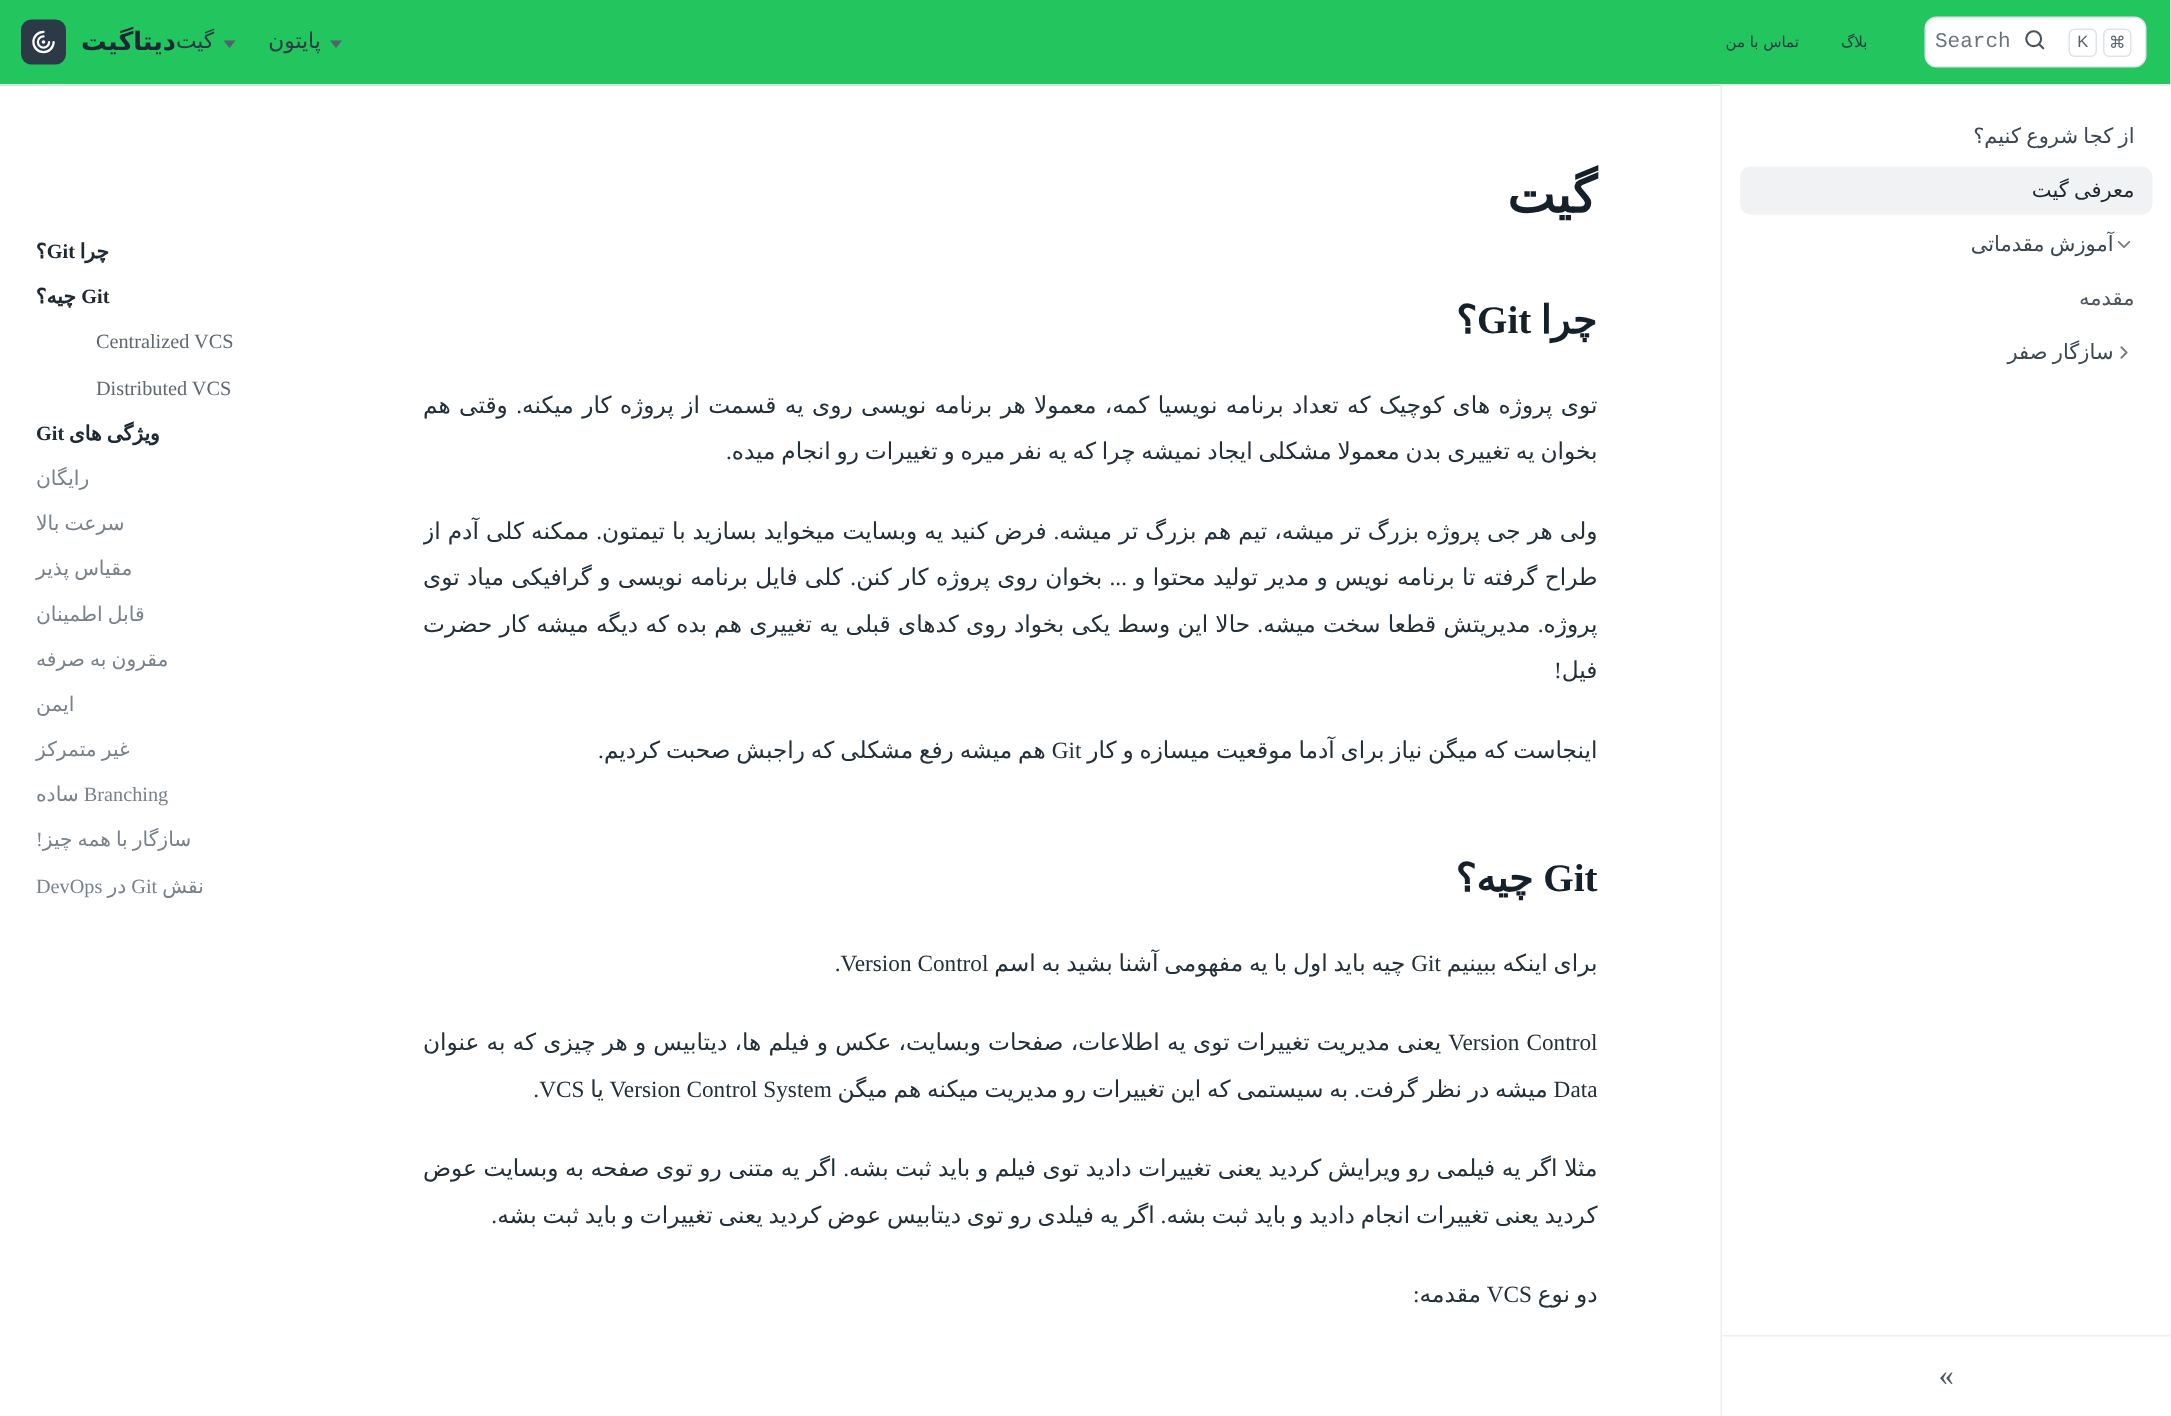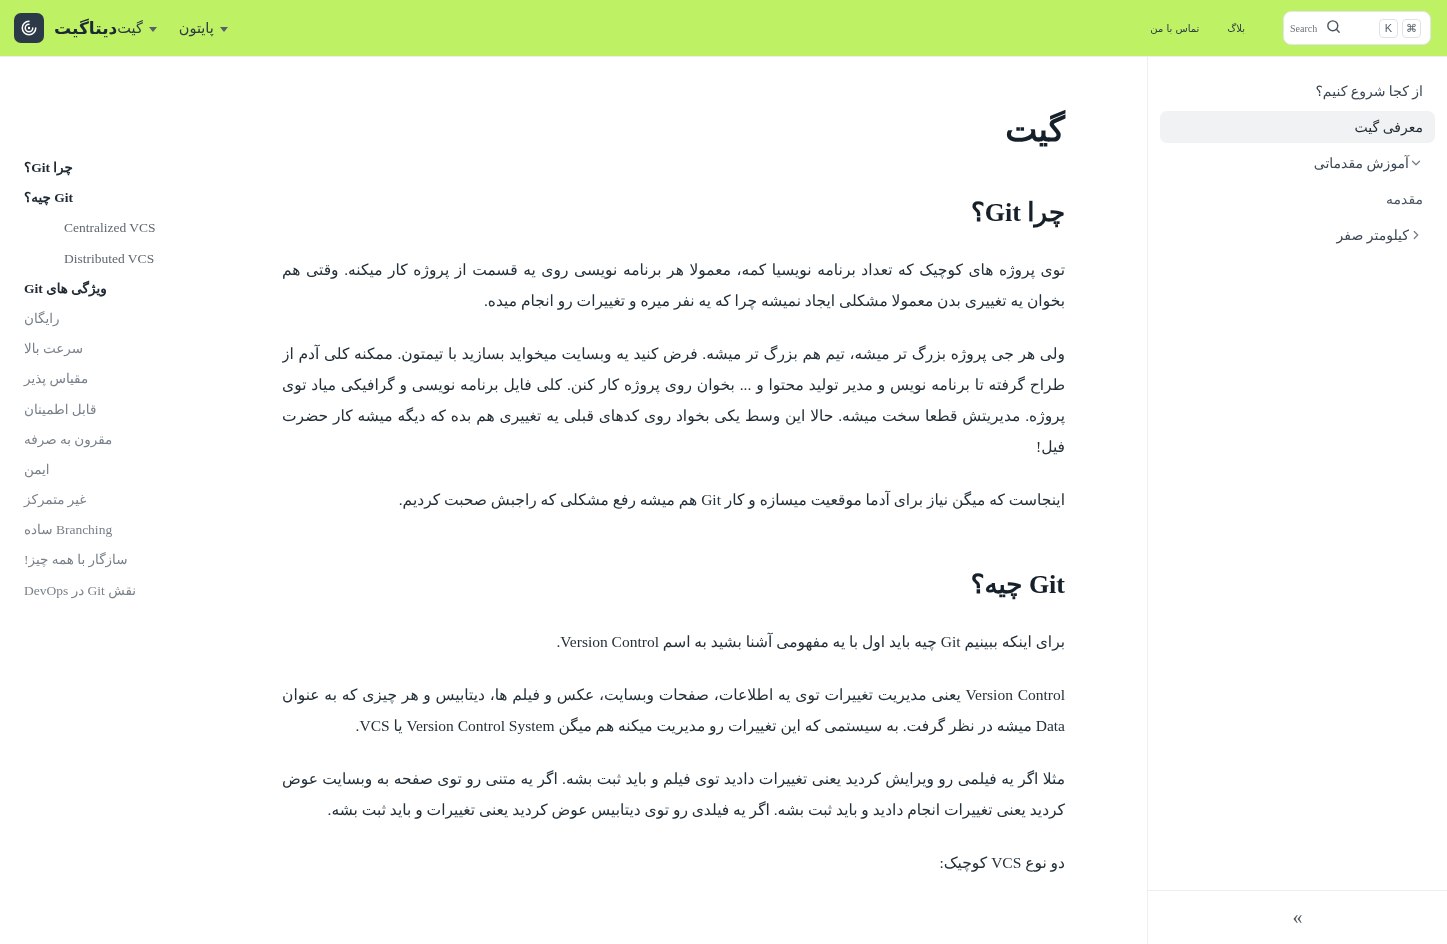--- a/index.html
+++ b/index.html
@@ -17,7 +17,7 @@
     position: relative;
     height: 57px;
     width: 100%;
-    background: #bef264;
+    background: #22c55e;
     border-bottom: 1px solid #eceef1;
     display: flex;
     align-items: center;

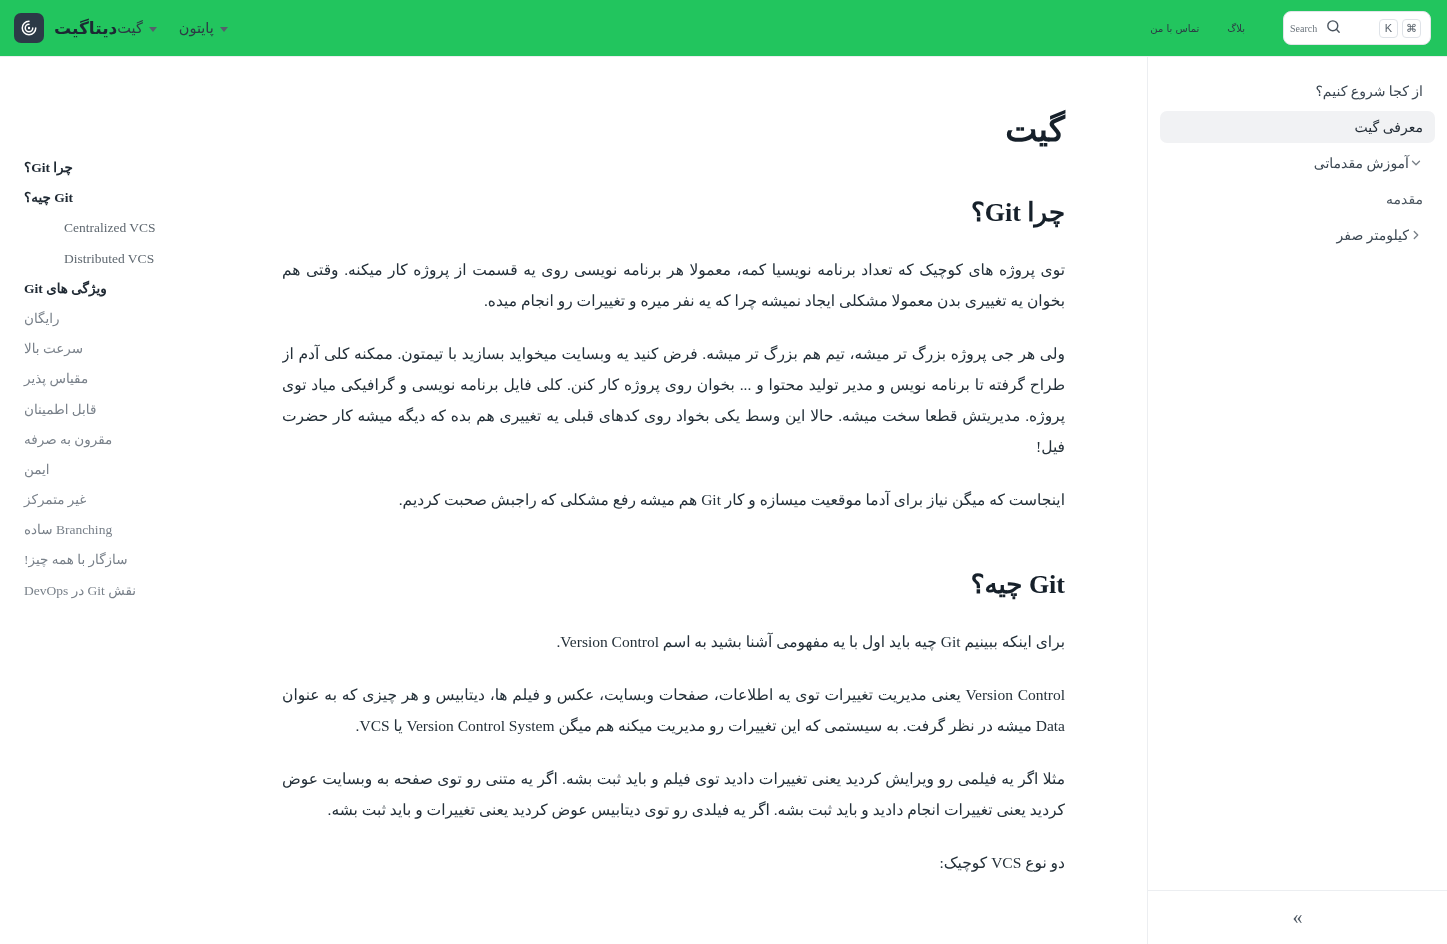--- a/index.html
+++ b/index.html
@@ -100,9 +100,9 @@
     gap: 8px;
   }
   .search-ph {
-    font-size: 10px;
+    font-size: 14px;
     color: #6b747c;
-    font-family: Liberation Serif, serif;
+    font-family: Liberation Mono, monospace;
   }
   .kbd-group { display: flex; gap: 4px; }
   .kbd {

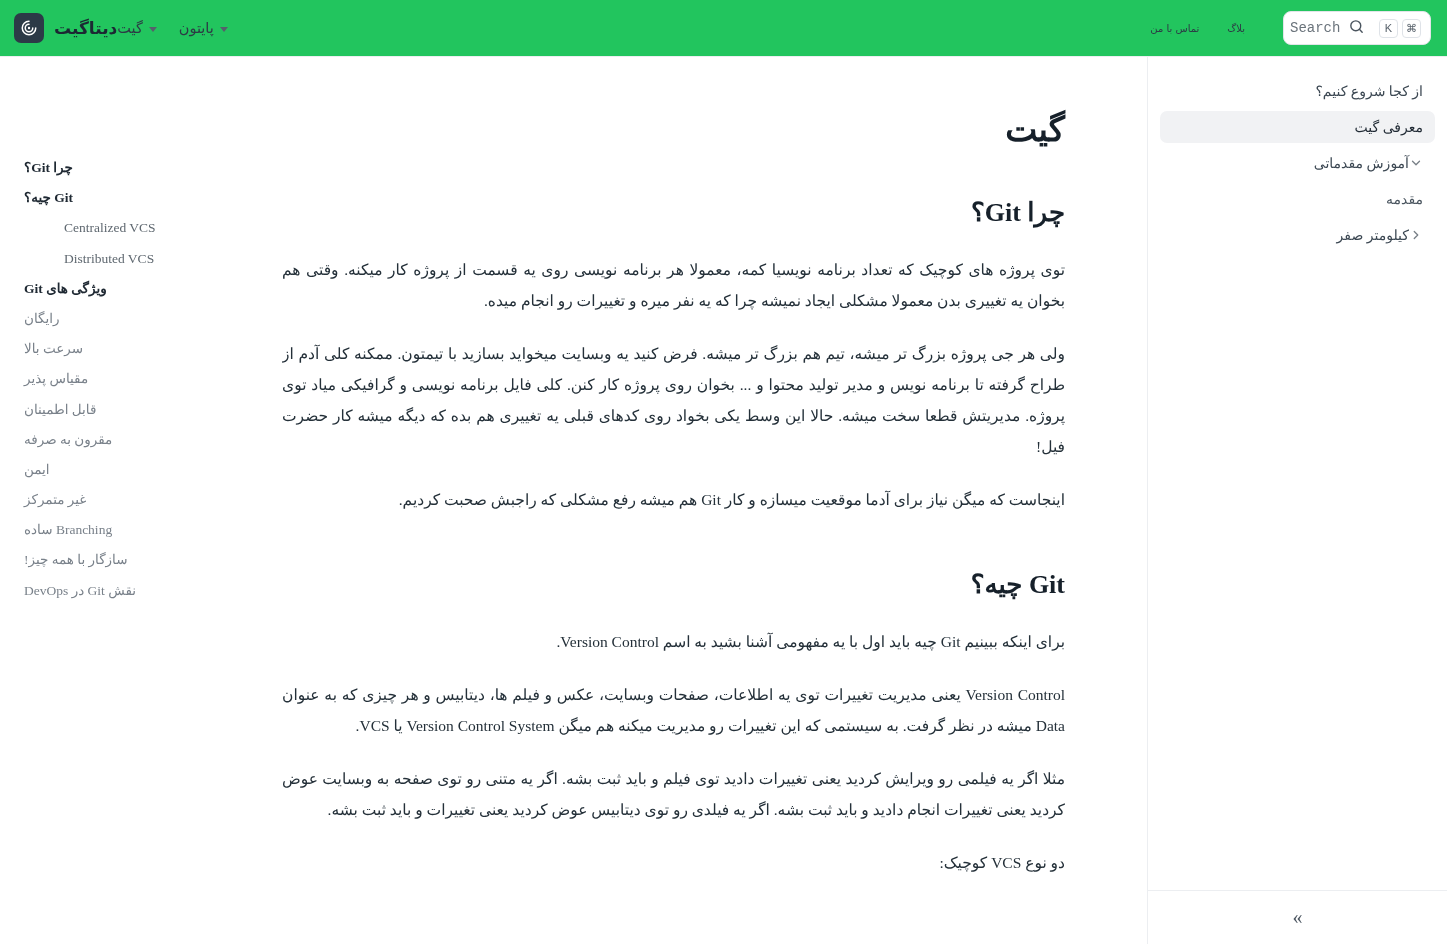--- a/index.html
+++ b/index.html
@@ -315,7 +315,7 @@
             <path d="M9 6l6 6-6 6"></path>
           </svg>
       </span>
-      <span class="lbl">کیلومتر صفر</span>
+      <span class="lbl">سازگار صفر</span>
     </div>
 
     <div class="docnav-collapse">

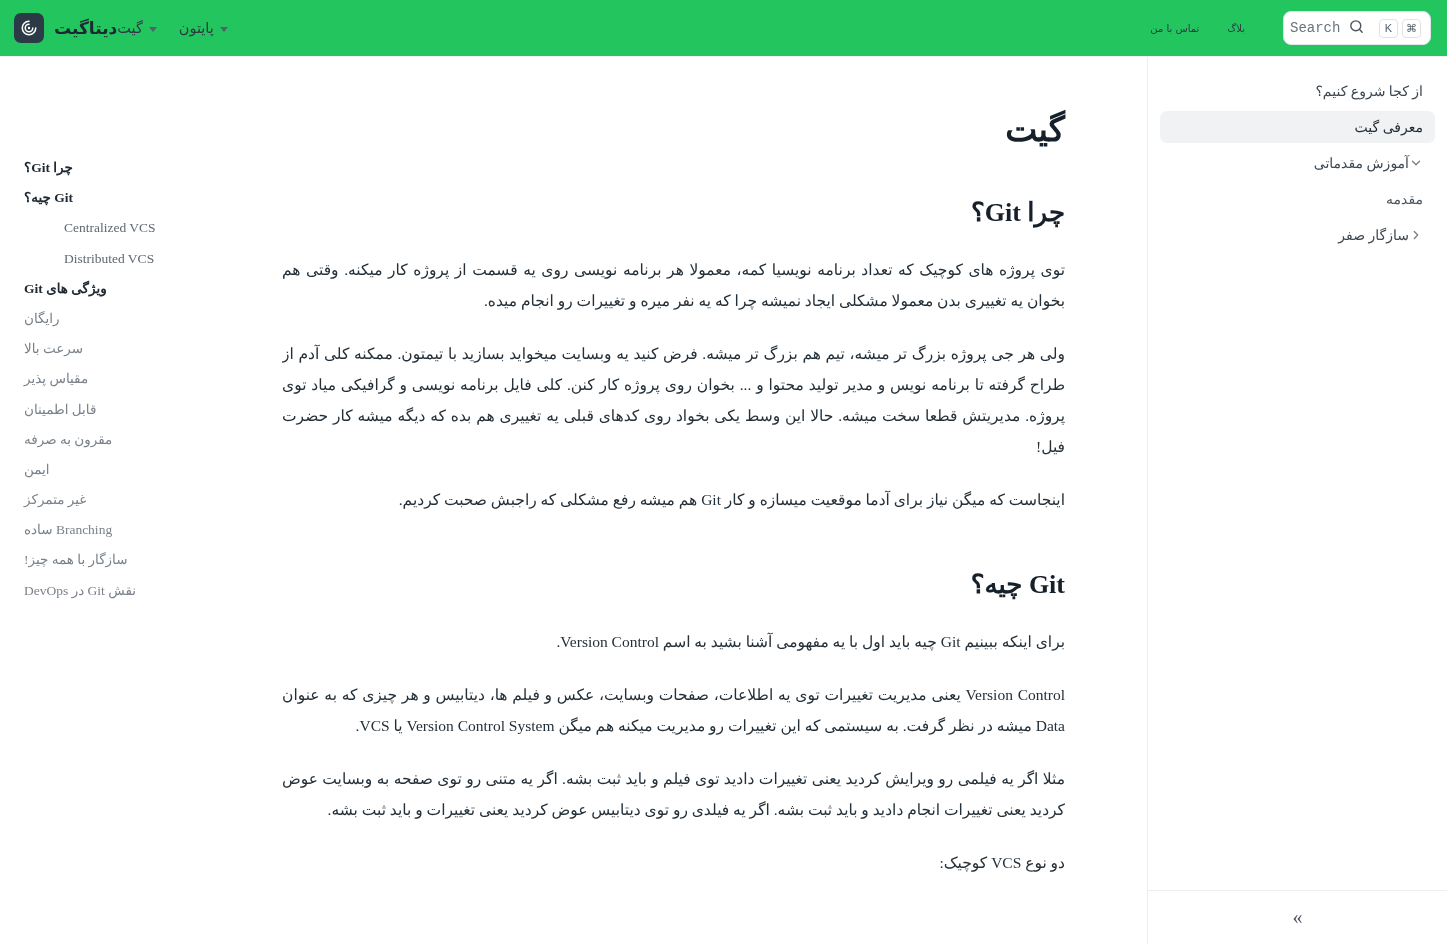--- a/index.html
+++ b/index.html
@@ -336,7 +336,7 @@
       <p class="para">برای اینکه ببینیم Git چیه باید اول با یه مفهومی آشنا بشید به اسم Version Control.</p>
       <p class="para">Version Control یعنی مدیریت تغییرات توی یه اطلاعات، صفحات وبسایت، عکس و فیلم ها، دیتابیس و هر چیزی که به عنوان Data میشه در نظر گرفت. به سیستمی که این تغییرات رو مدیریت میکنه هم میگن Version Control System یا VCS.</p>
       <p class="para">مثلا اگر یه فیلمی رو ویرایش کردید یعنی تغییرات دادید توی فیلم و باید ثبت بشه. اگر یه متنی رو توی صفحه به وبسایت عوض کردید یعنی تغییرات انجام دادید و باید ثبت بشه. اگر یه فیلدی رو توی دیتابیس عوض کردید یعنی تغییرات و باید ثبت بشه.</p>
-      <p class="para">دو نوع VCS کوچیک:</p>
+      <p class="para">دو نوع VCS مقدمه:</p>
 
     </div>
   </main>

